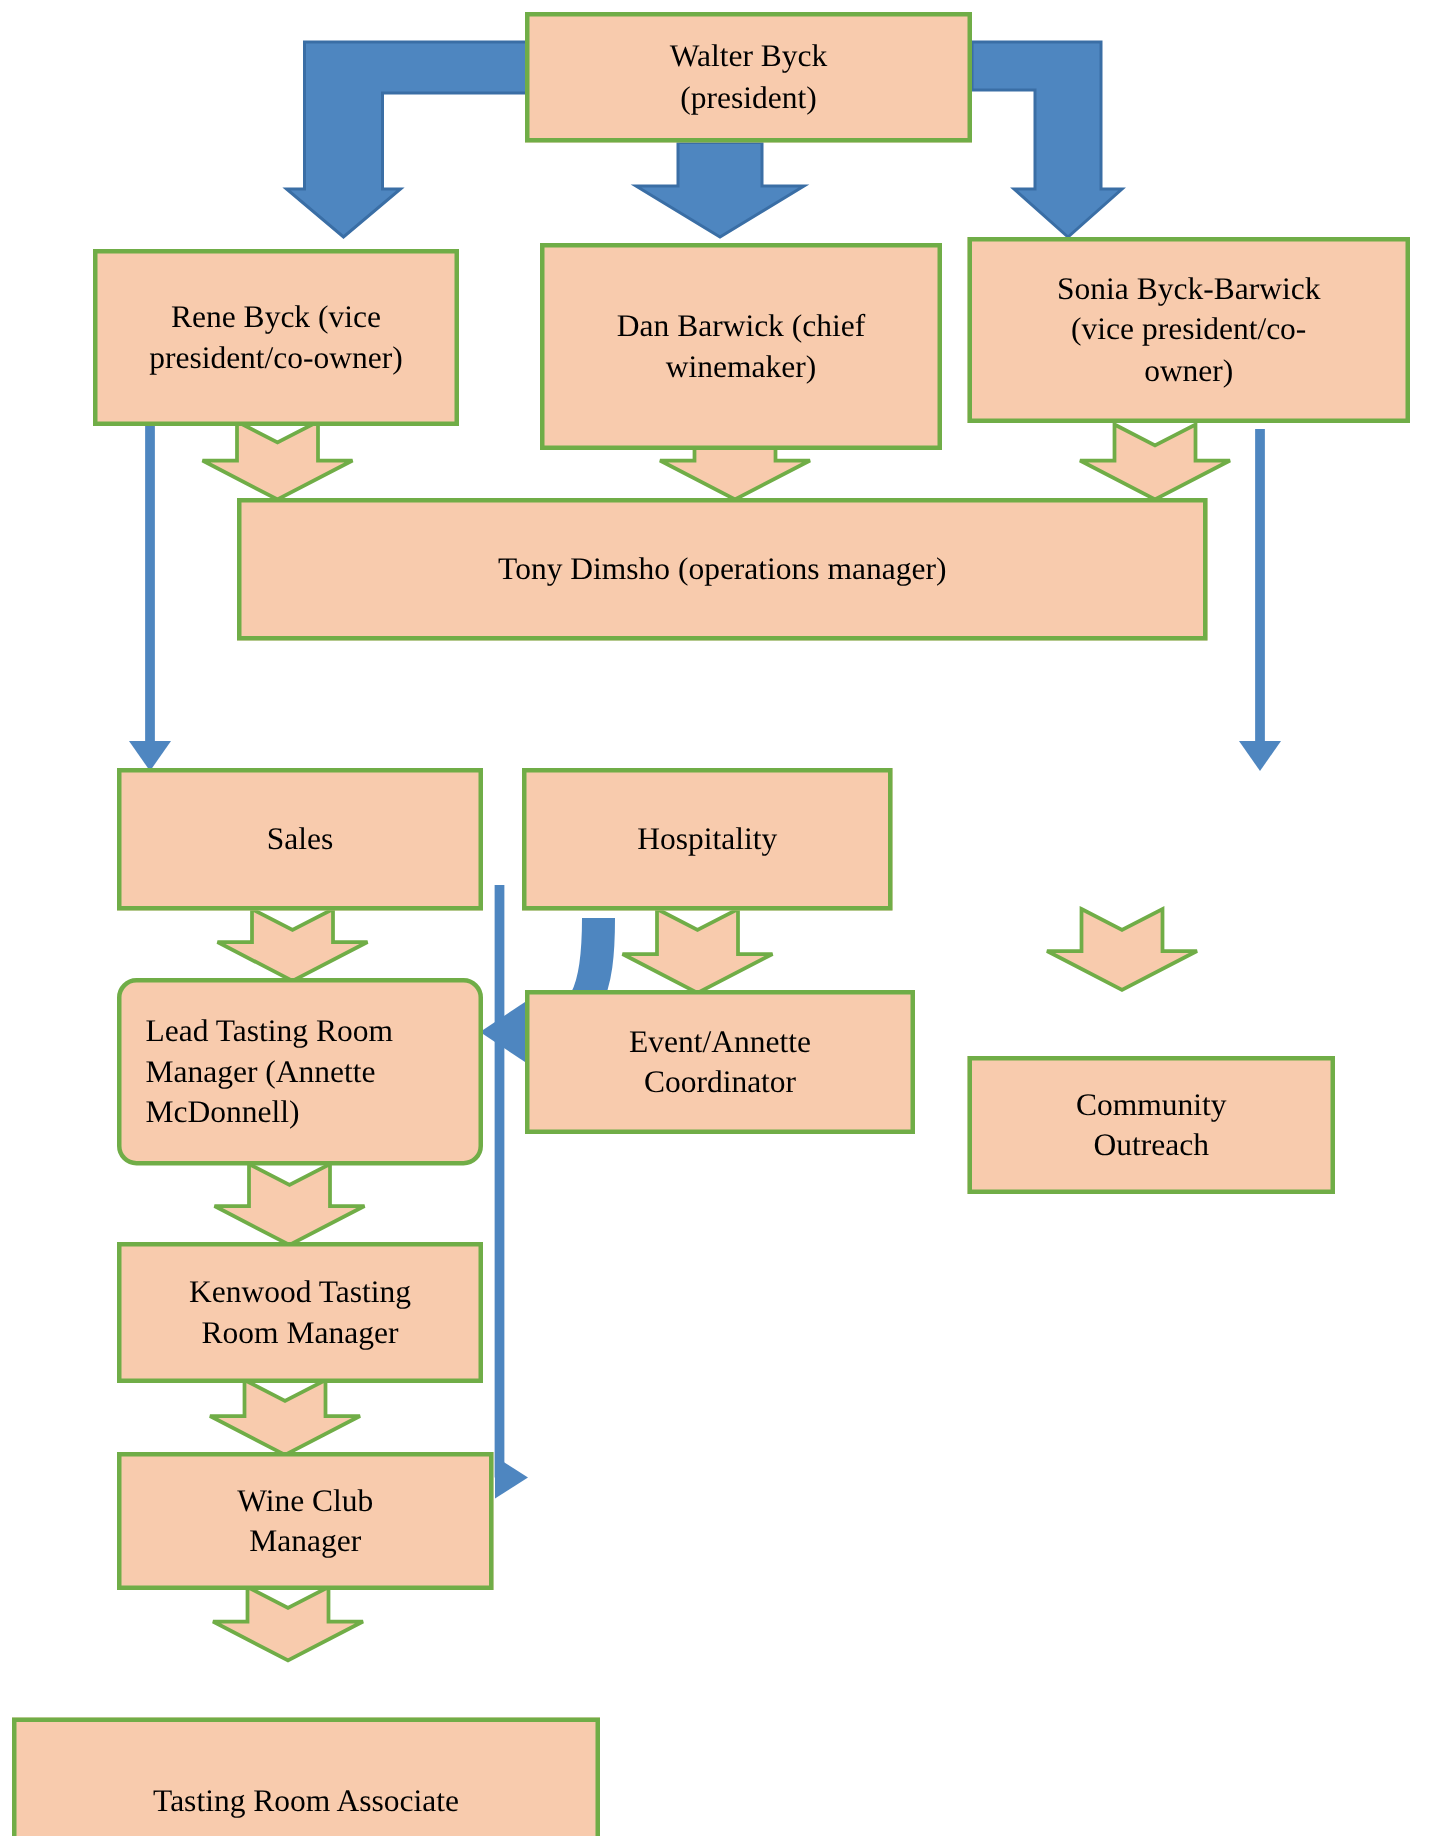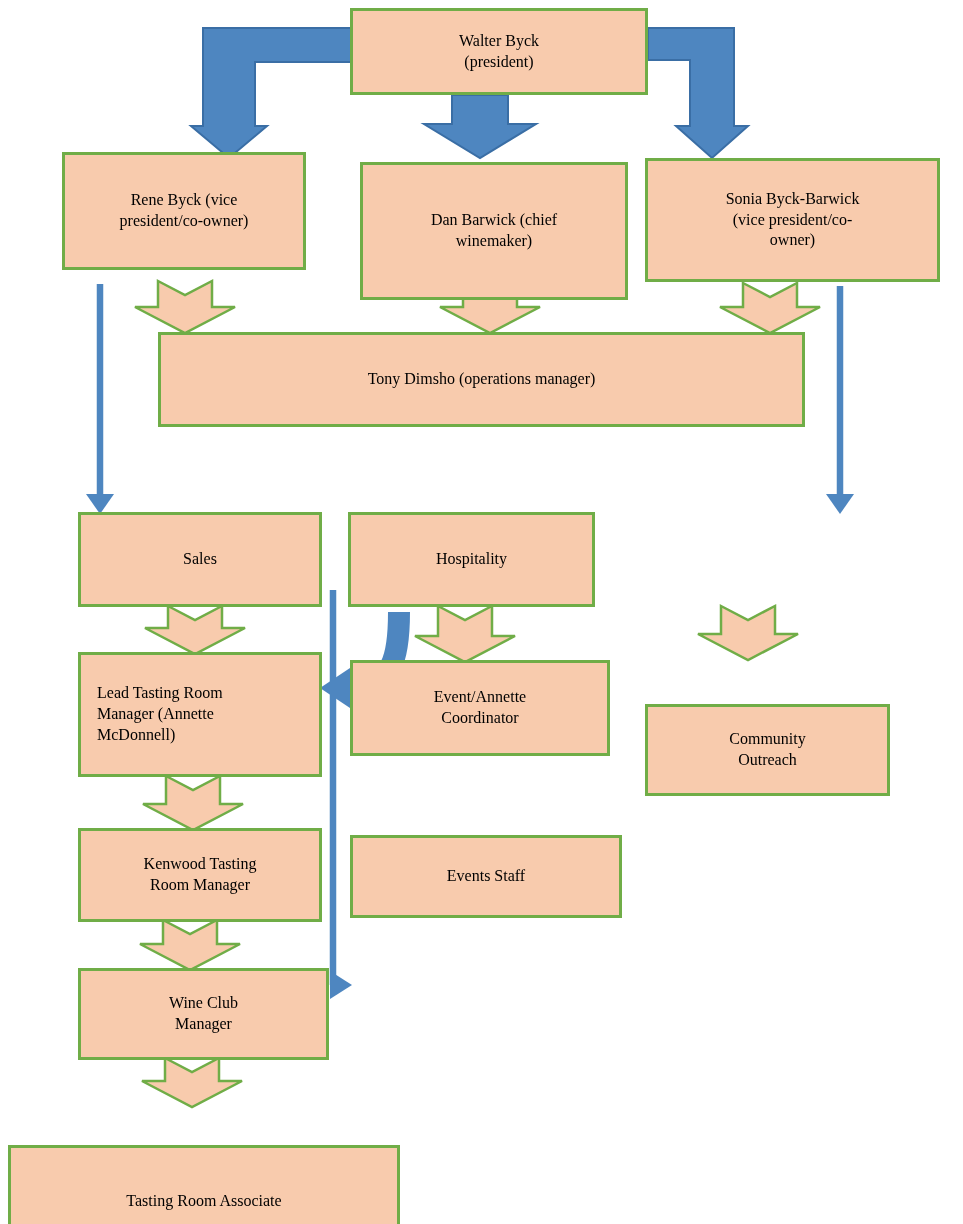--- a/index.html
+++ b/index.html
@@ -27,7 +27,7 @@
     justify-content: center;
     text-align: center;
     color: #000000;
-    font-size: 16px;
+    font-size: 21px;
     line-height: 1.3;
     white-space: pre-line;
     padding: 4px 10px;

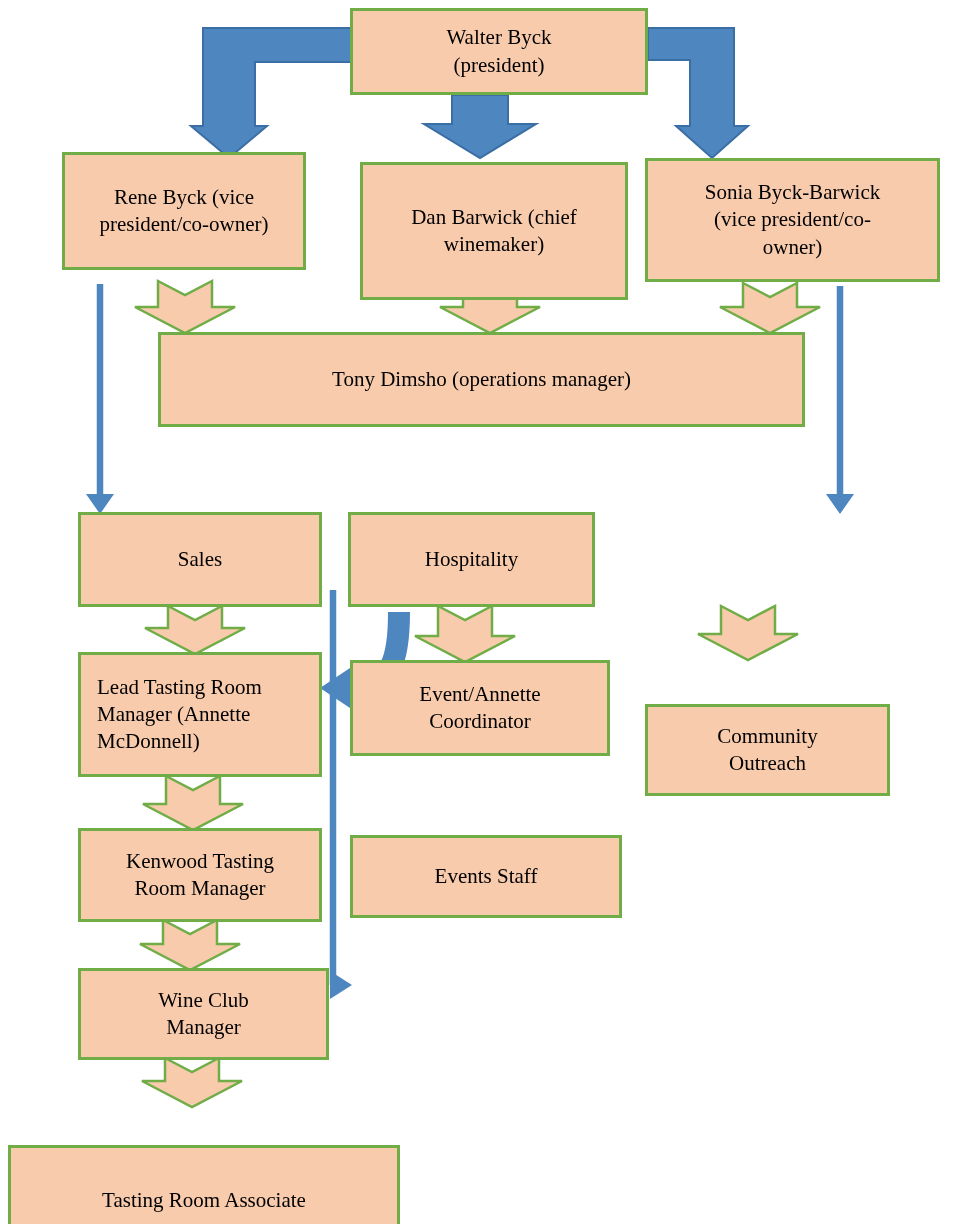--- a/index.html
+++ b/index.html
@@ -84,7 +84,7 @@
 (president)</span>
   </div>
 
-  <div class="node" style="left:62px;  top:152px; width:244px; height:118px;align-items:center;">
+  <div class="node" style="left:62px;  top:166px; width:244px; height:118px;align-items:center;">
     <span>Rene Byck (vice
 president/co-owner)</span>
   </div>

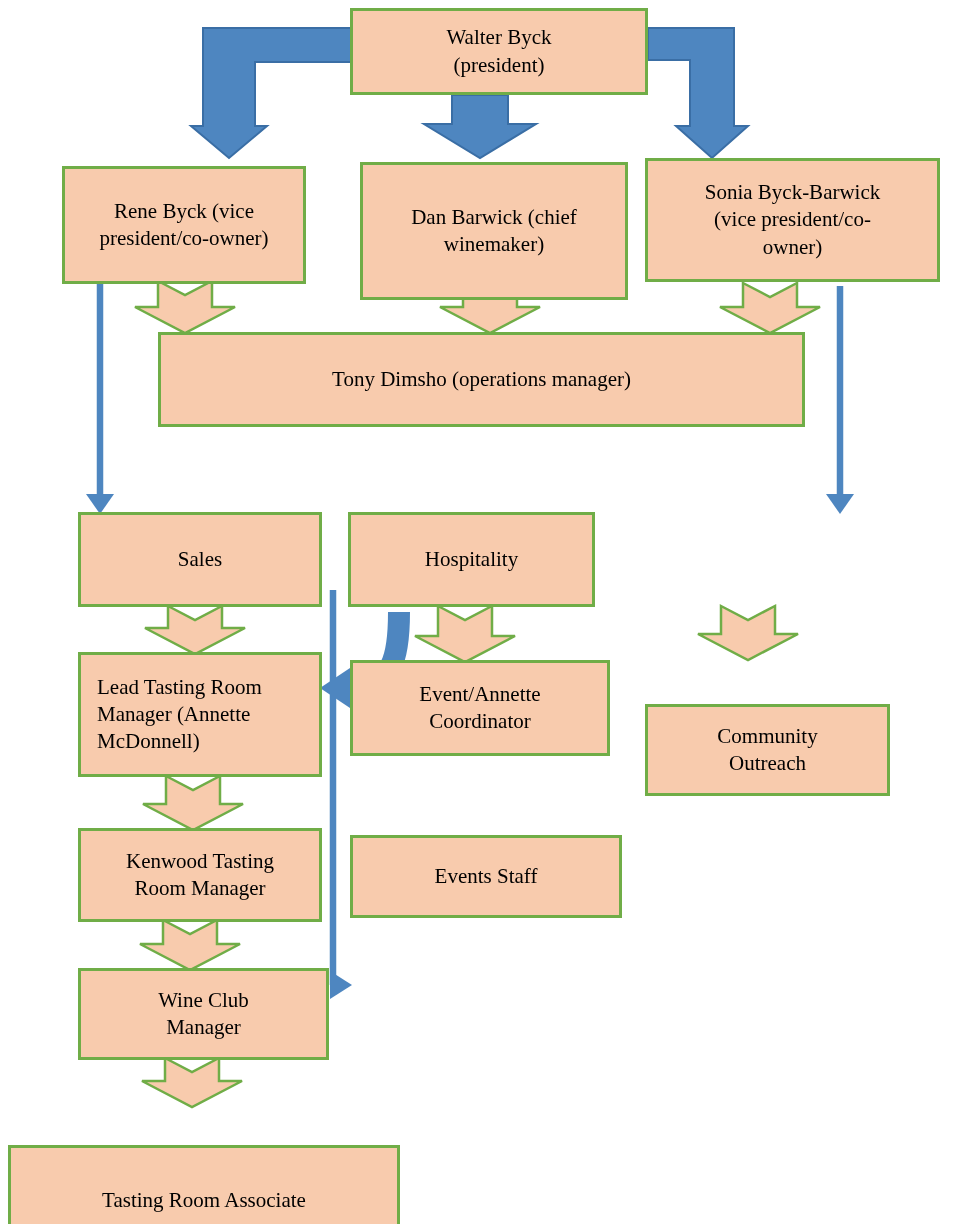--- a/index.html
+++ b/index.html
@@ -37,6 +37,7 @@
     justify-content: flex-start;
     text-align: left;
     padding-left: 16px;
+    border-radius: 13px;
   }
   .chevron-arrow { fill: #f8cbad; stroke: #70ad47; stroke-width: 2.5; }
   .blue-block   { fill: #4e86c0; stroke: #3a6ea5; stroke-width: 2; }

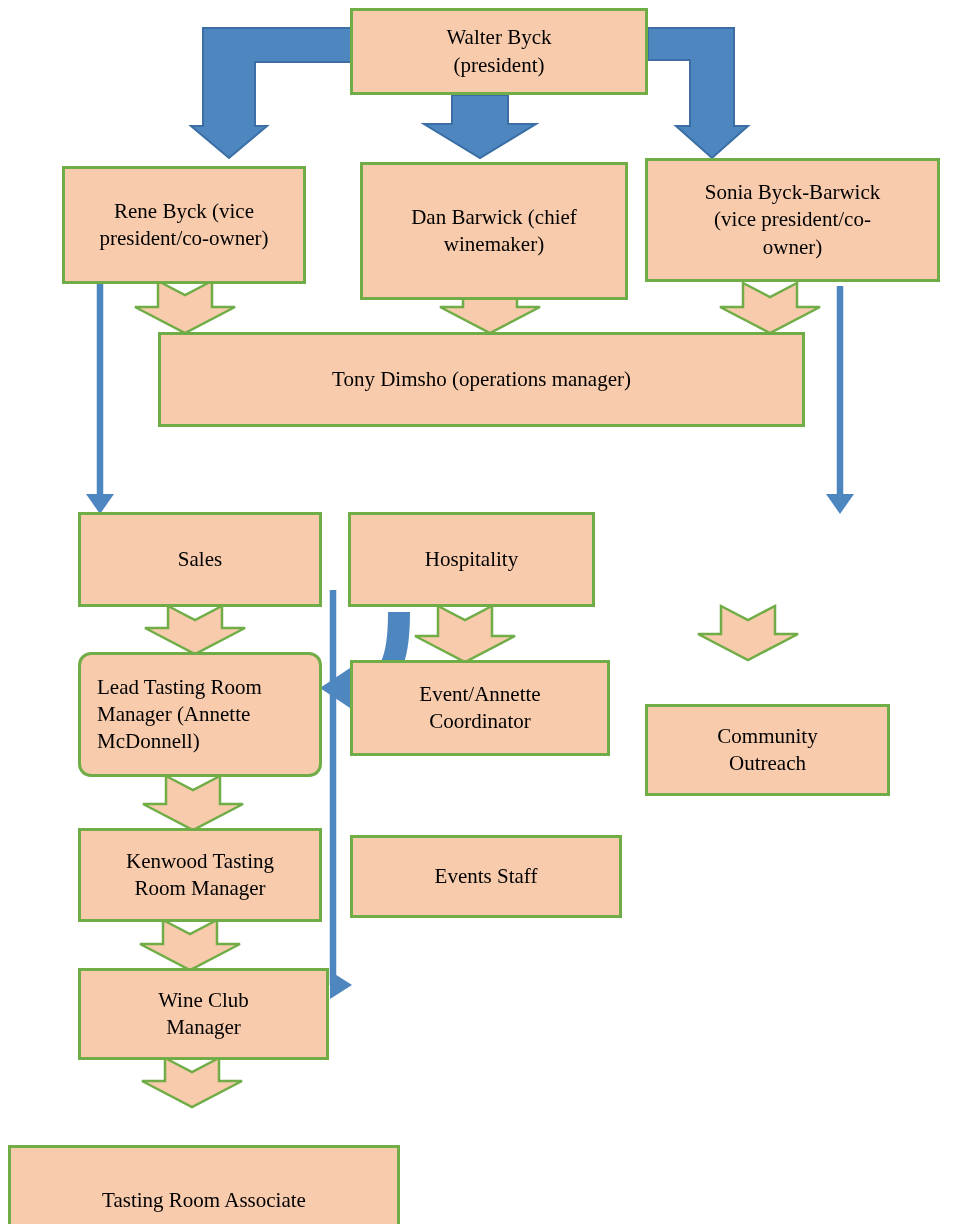--- a/index.html
+++ b/index.html
@@ -135,9 +135,6 @@
 Room Manager</span>
   </div>
 
-  <div class="node" style="left:350px; top:835px; width:272px; height:83px;">
-    <span>Events Staff</span>
-  </div>
 
   <div class="node" style="left:78px;  top:968px; width:251px; height:92px;">
     <span>Wine Club

